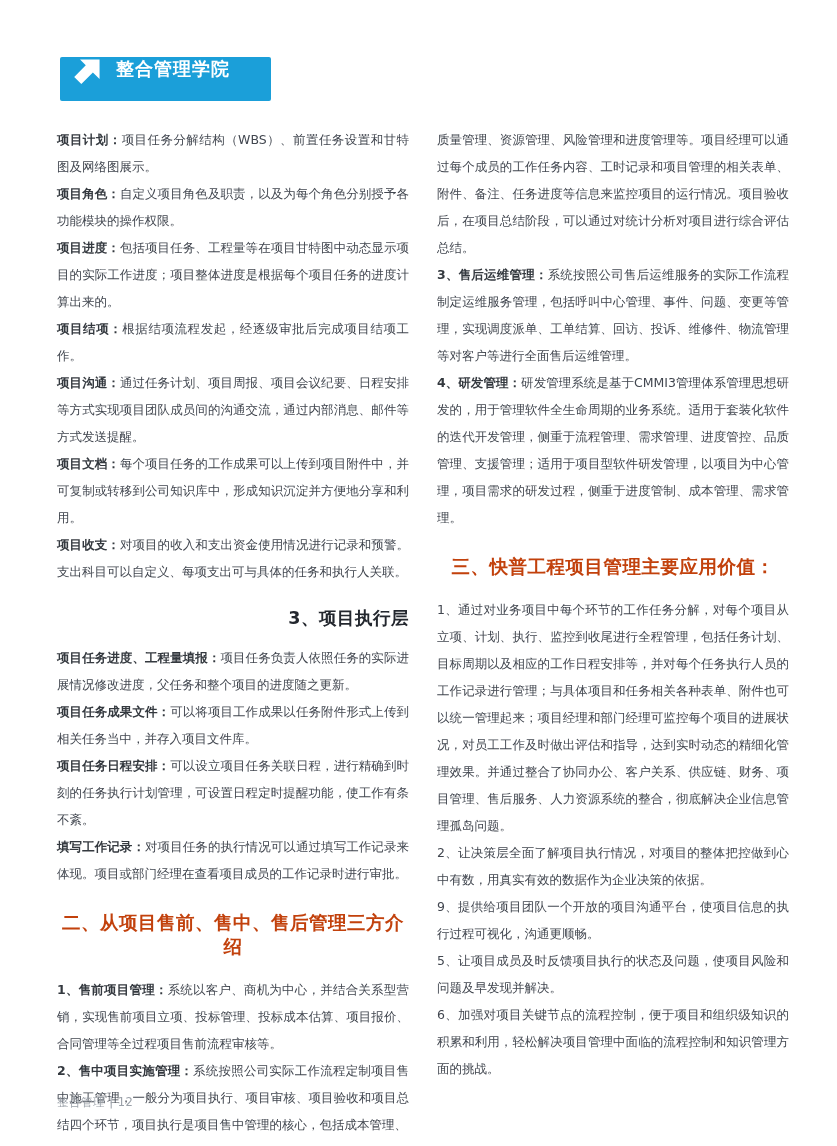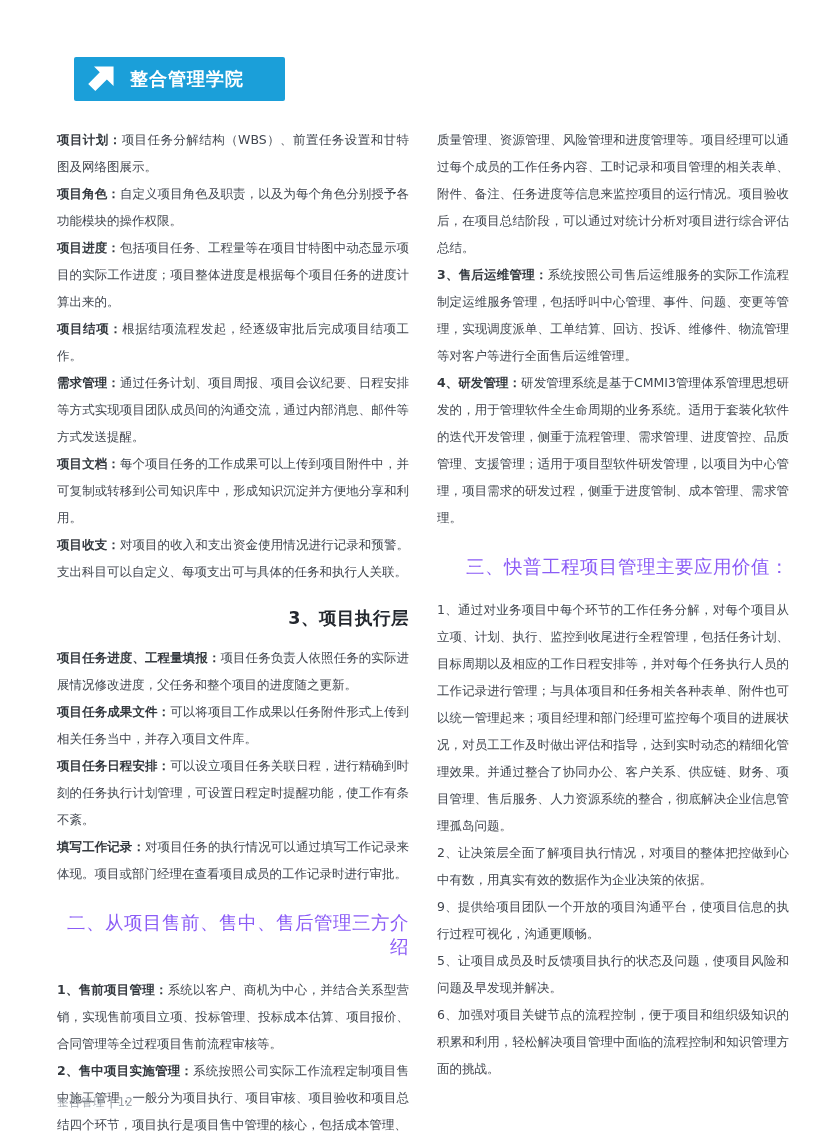--- a/index.html
+++ b/index.html
@@ -11,10 +11,10 @@
     overflow:hidden;
   }
   .banner {
-    position:absolute; left:74px; top:57px;
+    position:absolute; left:60px; top:57px;
     width:211px; height:44px;
     background:#1b9fd9;
-    display:flex; align-items:center;
+    display:flex; align-items:flex-start;
     padding:0 12px; box-sizing:border-box;
     border-radius:2px;
   }

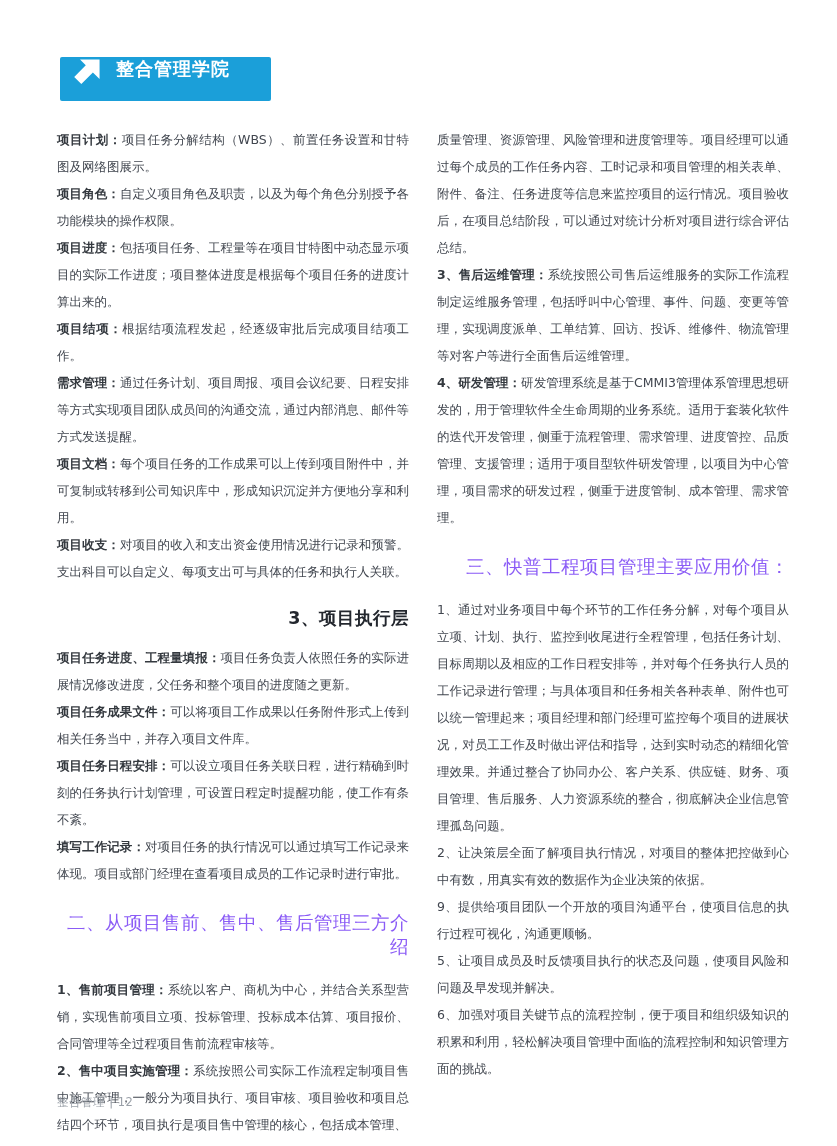--- a/index.html
+++ b/index.html
@@ -67,7 +67,7 @@
     <p class="para"><span class="label">项目角色：</span>自定义项目角色及职责，以及为每个角色分别授予各功能模块的操作权限。</p>
     <p class="para"><span class="label">项目进度：</span>包括项目任务、工程量等在项目甘特图中动态显示项目的实际工作进度；项目整体进度是根据每个项目任务的进度计算出来的。</p>
     <p class="para"><span class="label">项目结项：</span>根据结项流程发起，经逐级审批后完成项目结项工作。</p>
-    <p class="para"><span class="label">需求管理：</span>通过任务计划、项目周报、项目会议纪要、日程安排等方式实现项目团队成员间的沟通交流，通过内部消息、邮件等方式发送提醒。</p>
+    <p class="para"><span class="label">项目沟通：</span>通过任务计划、项目周报、项目会议纪要、日程安排等方式实现项目团队成员间的沟通交流，通过内部消息、邮件等方式发送提醒。</p>
     <p class="para"><span class="label">项目文档：</span>每个项目任务的工作成果可以上传到项目附件中，并可复制或转移到公司知识库中，形成知识沉淀并方便地分享和利用。</p>
     <p class="para"><span class="label">项目收支：</span>对项目的收入和支出资金使用情况进行记录和预警。支出科目可以自定义、每项支出可与具体的任务和执行人关联。</p>
     <h3 class="heading2">3、项目执行层</h3>

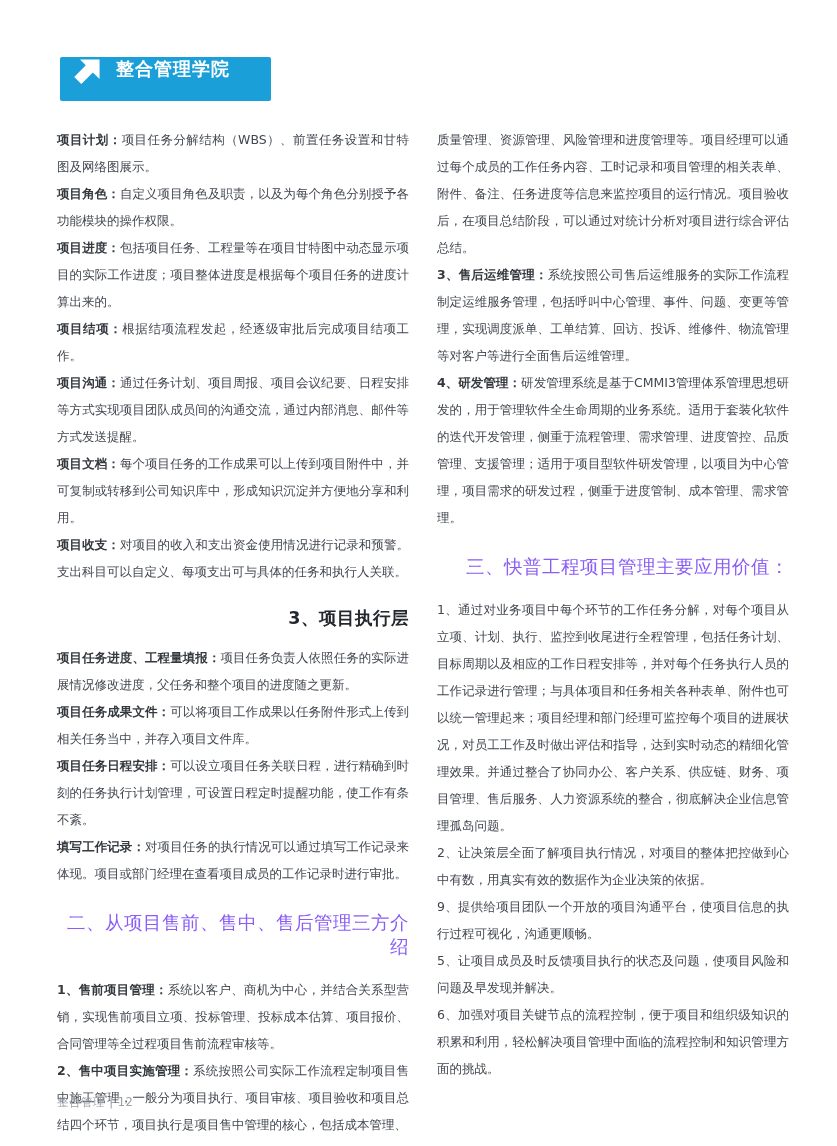--- a/index.html
+++ b/index.html
@@ -36,9 +36,9 @@
   .col p.npara { margin-top:0; }
   .label { font-weight:bold; color:#34393f; }
   .heading1 {
-    font-size:18.5px; line-height:24px; font-weight:normal;
-    color:#8b5cf6; letter-spacing:0.5px;
-    margin:24px 0 17px 0; text-align:right;
+    font-size:18.5px; line-height:24px; font-weight:bold;
+    color:#c2410c; letter-spacing:0.5px;
+    margin:24px 0 17px 0; text-align:center;
   }
   .heading2 {
     font-size:17.5px; line-height:22px; font-weight:bold;

